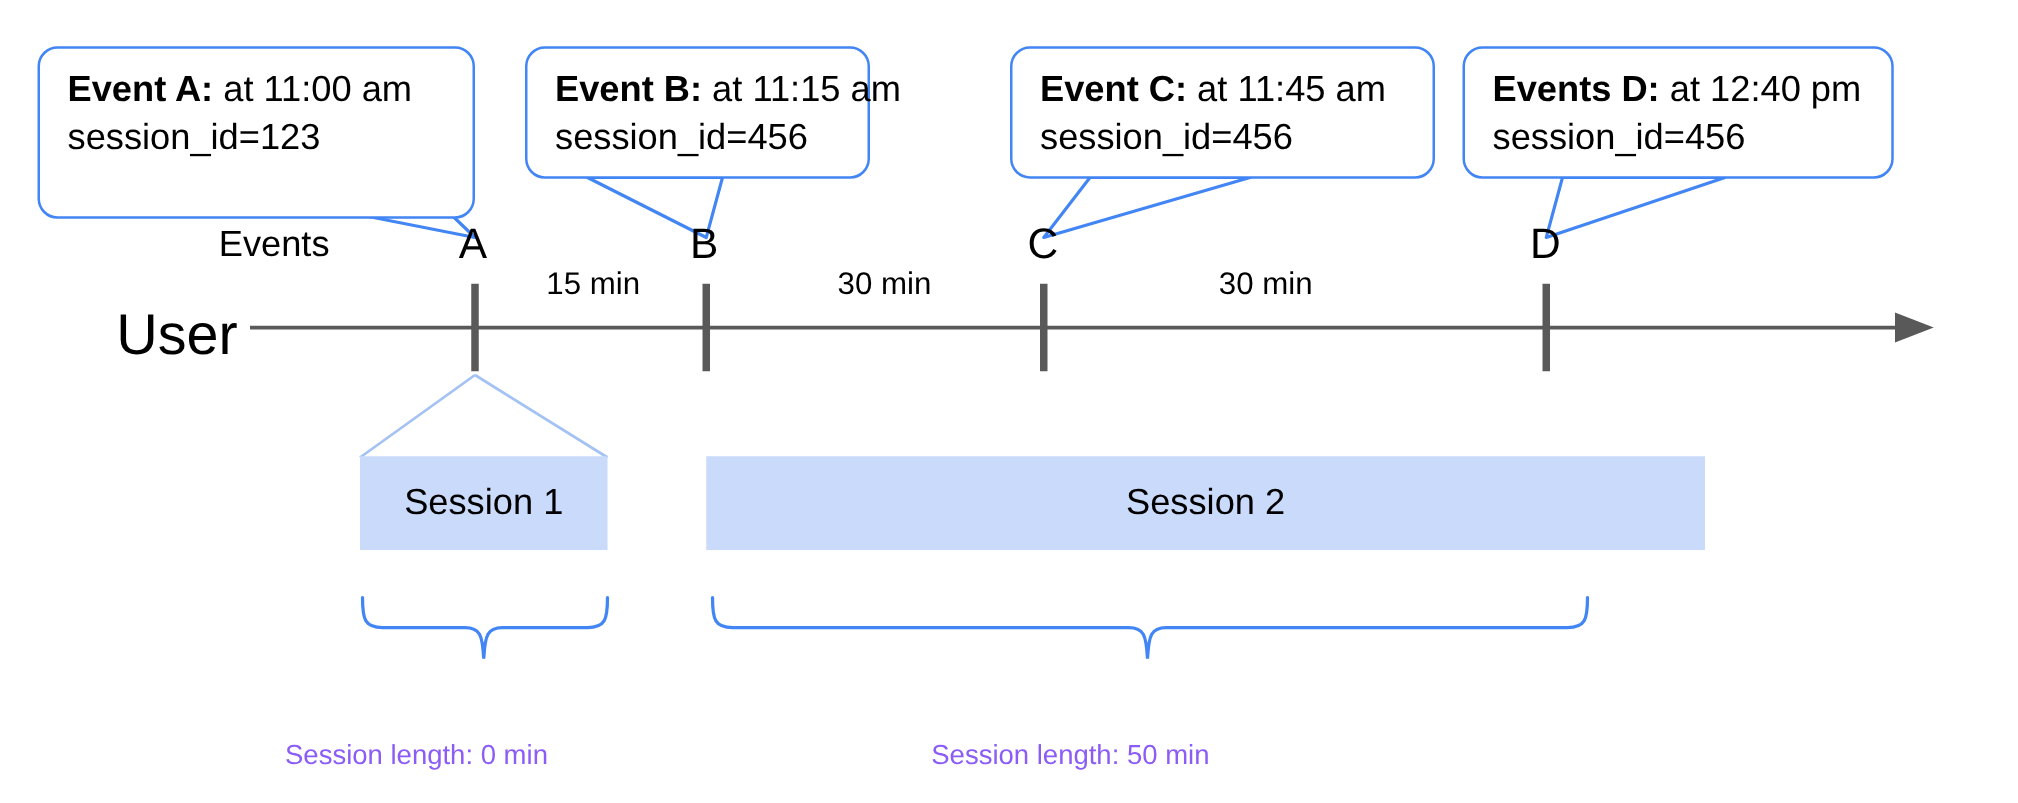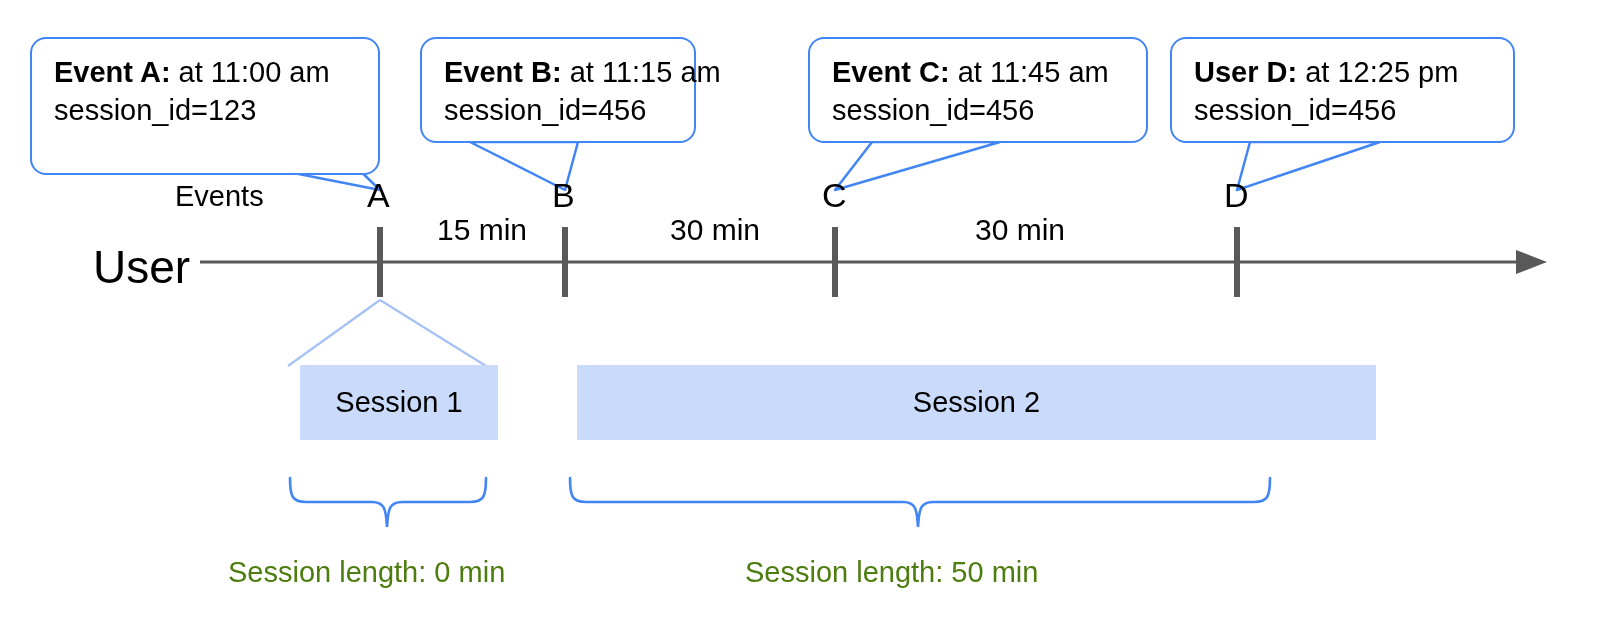--- a/index.html
+++ b/index.html
@@ -104,7 +104,7 @@
 
   <div class="callout" style="left:1170px;top:37px;width:345px;height:106px;">
     <div class="line">
-      <b>User D:</b><span> at 12:25 pm</span>
+      <b>Events D:</b><span> at 12:25 pm</span>
     </div>
     <div class="line">session_id=456</div>
   </div>

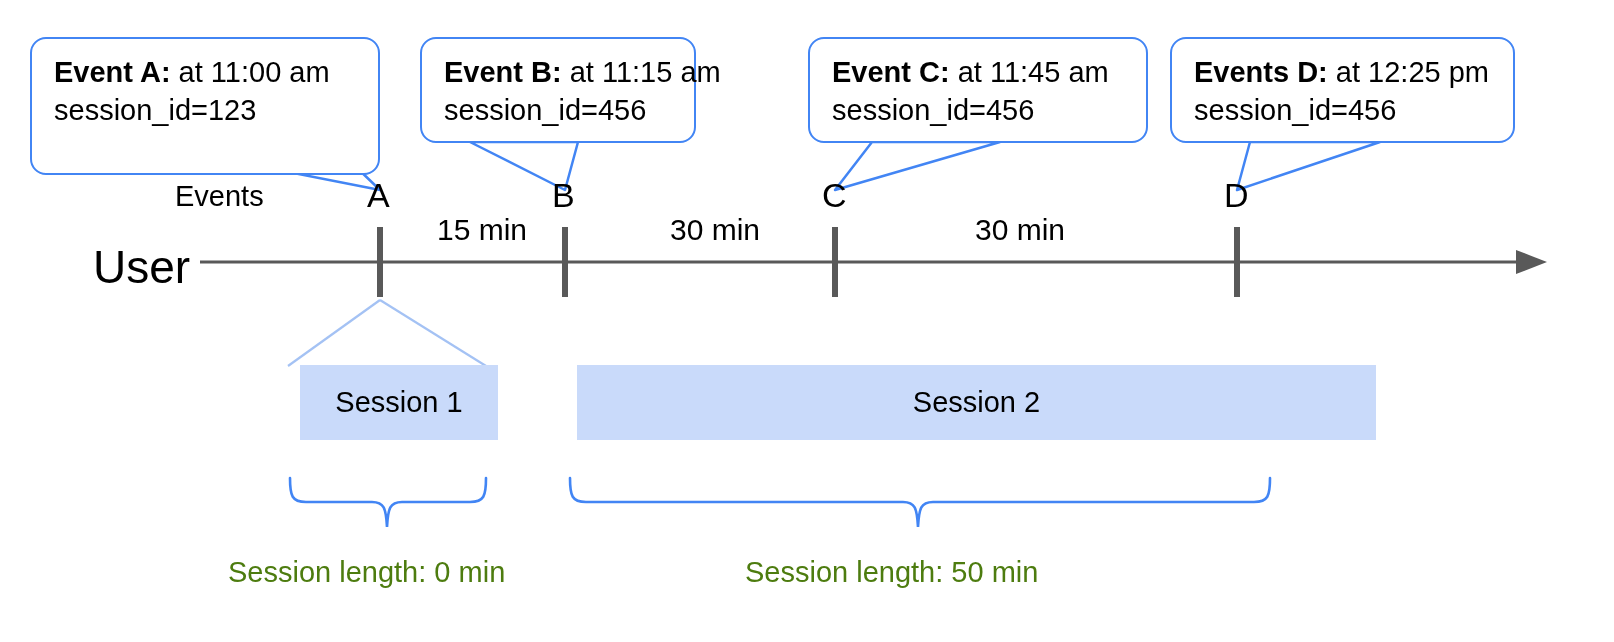--- a/index.html
+++ b/index.html
@@ -104,7 +104,7 @@
 
   <div class="callout" style="left:1170px;top:37px;width:345px;height:106px;">
     <div class="line">
-      <b>Events D:</b><span> at 12:25 pm</span>
+      <b>Events D:</b><span> at 12:40 pm</span>
     </div>
     <div class="line">session_id=456</div>
   </div>

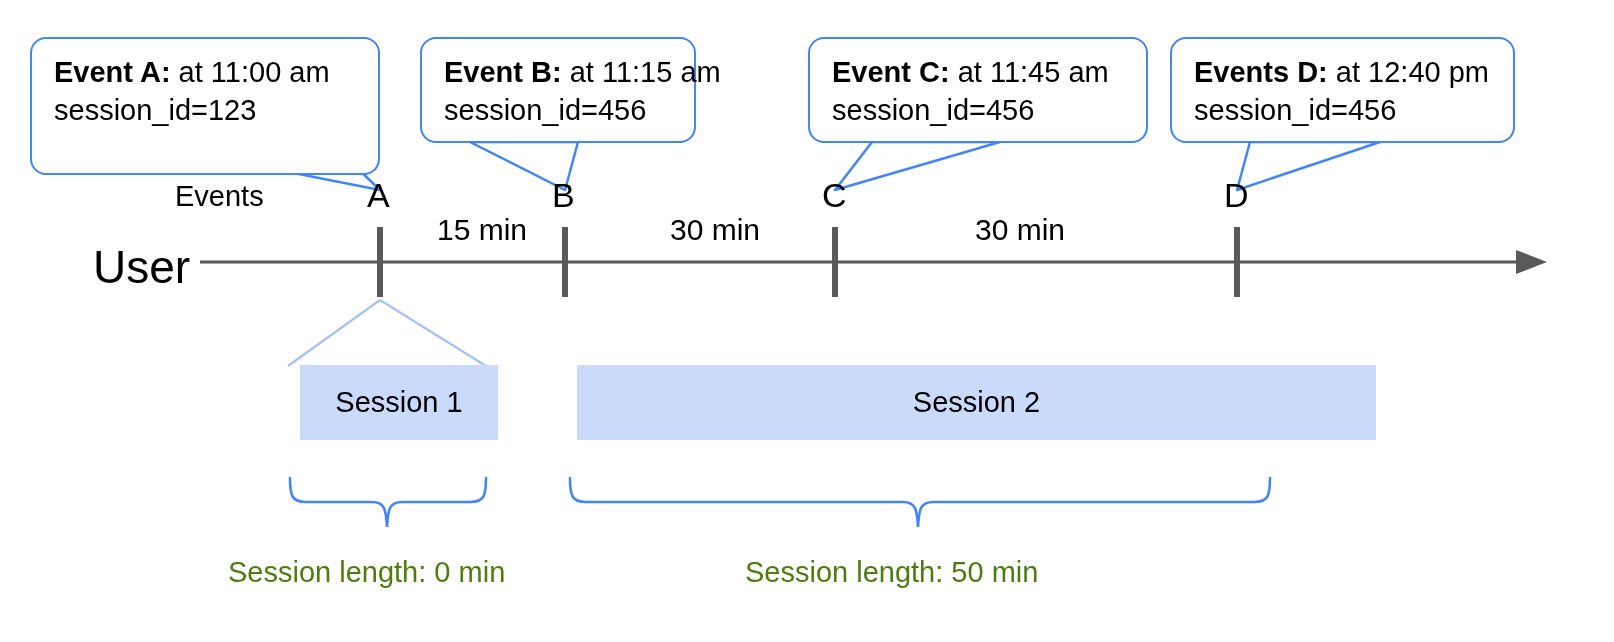--- a/index.html
+++ b/index.html
@@ -14,7 +14,7 @@
 
   .tl-label{position:absolute;color:#000;white-space:nowrap;}
   .ev-letter{font-size:34px;}
-  .dur{font-size:30px;}
+  .dur{font-size:25px;}
   .axis-name{font-size:46px;}
   .row-name{font-size:29px;}
 

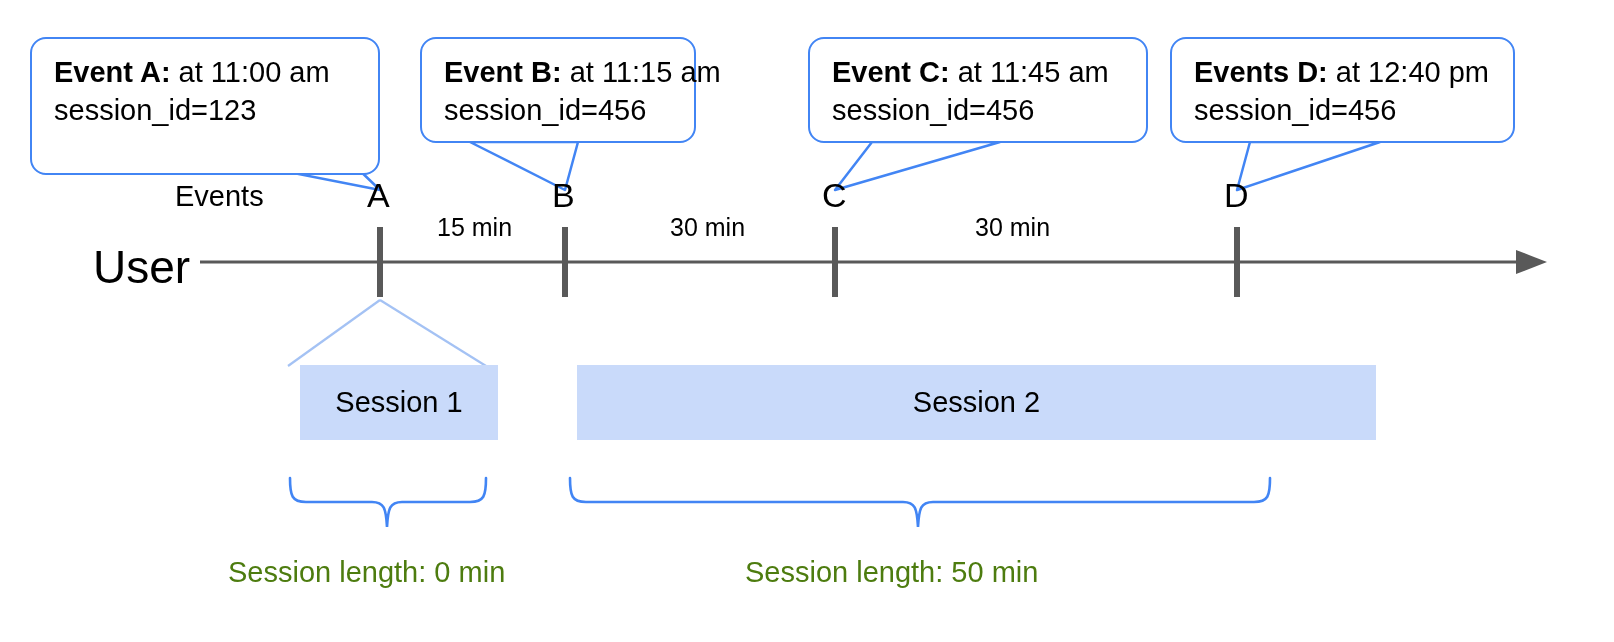--- a/index.html
+++ b/index.html
@@ -19,7 +19,7 @@
   .row-name{font-size:29px;}
 
   .sessbox{position:absolute;background:#c9dafa;display:flex;
-           align-items:center;justify-content:center;margin-left:12px;}
+           align-items:center;justify-content:center;}
   .sessbox span{font-size:29px;color:#000;white-space:nowrap;}
 
   .sesslen{position:absolute;font-size:29px;color:#4d7c0f;white-space:nowrap;}

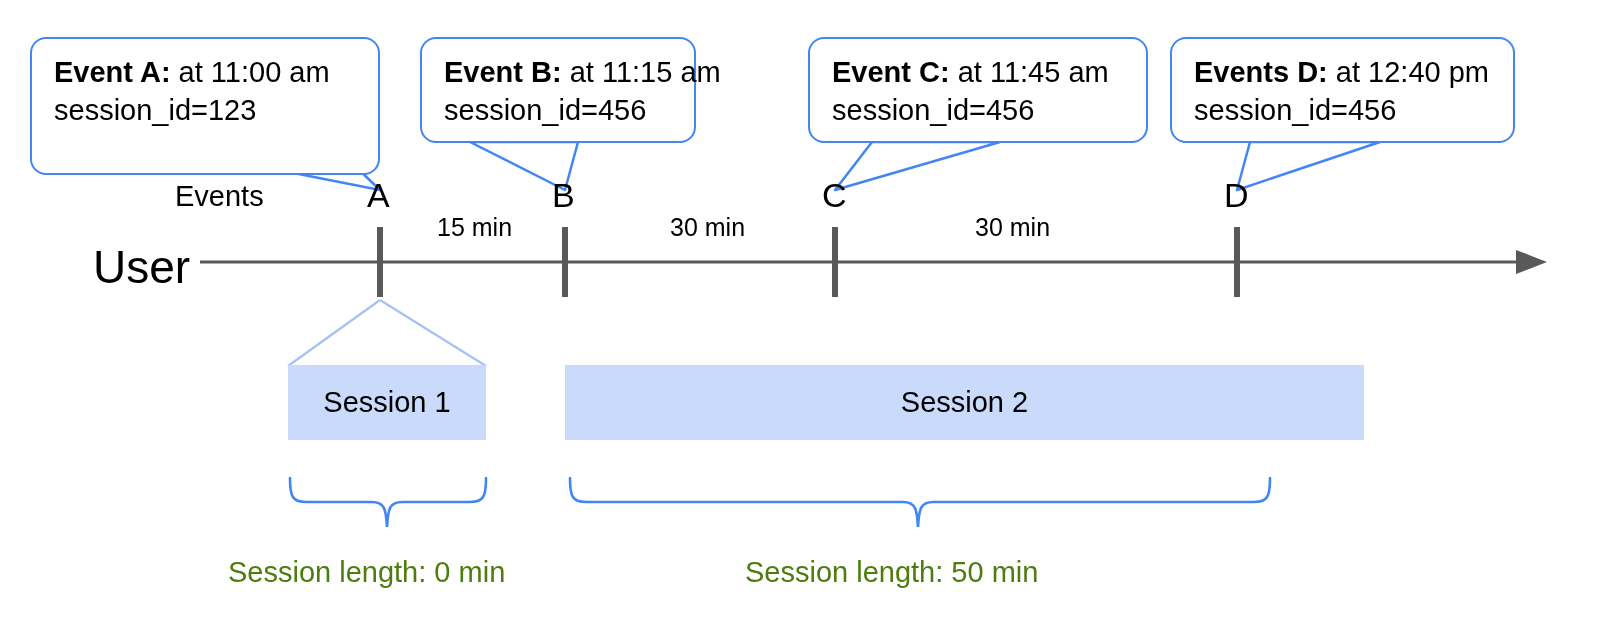--- a/index.html
+++ b/index.html
@@ -22,7 +22,7 @@
            align-items:center;justify-content:center;}
   .sessbox span{font-size:29px;color:#000;white-space:nowrap;}
 
-  .sesslen{position:absolute;font-size:29px;color:#4d7c0f;white-space:nowrap;}
+  .sesslen{position:absolute;font-size:22px;color:#8b5cf6;white-space:nowrap;margin-top:35px;}
 </style>
 </head>
 <body>

